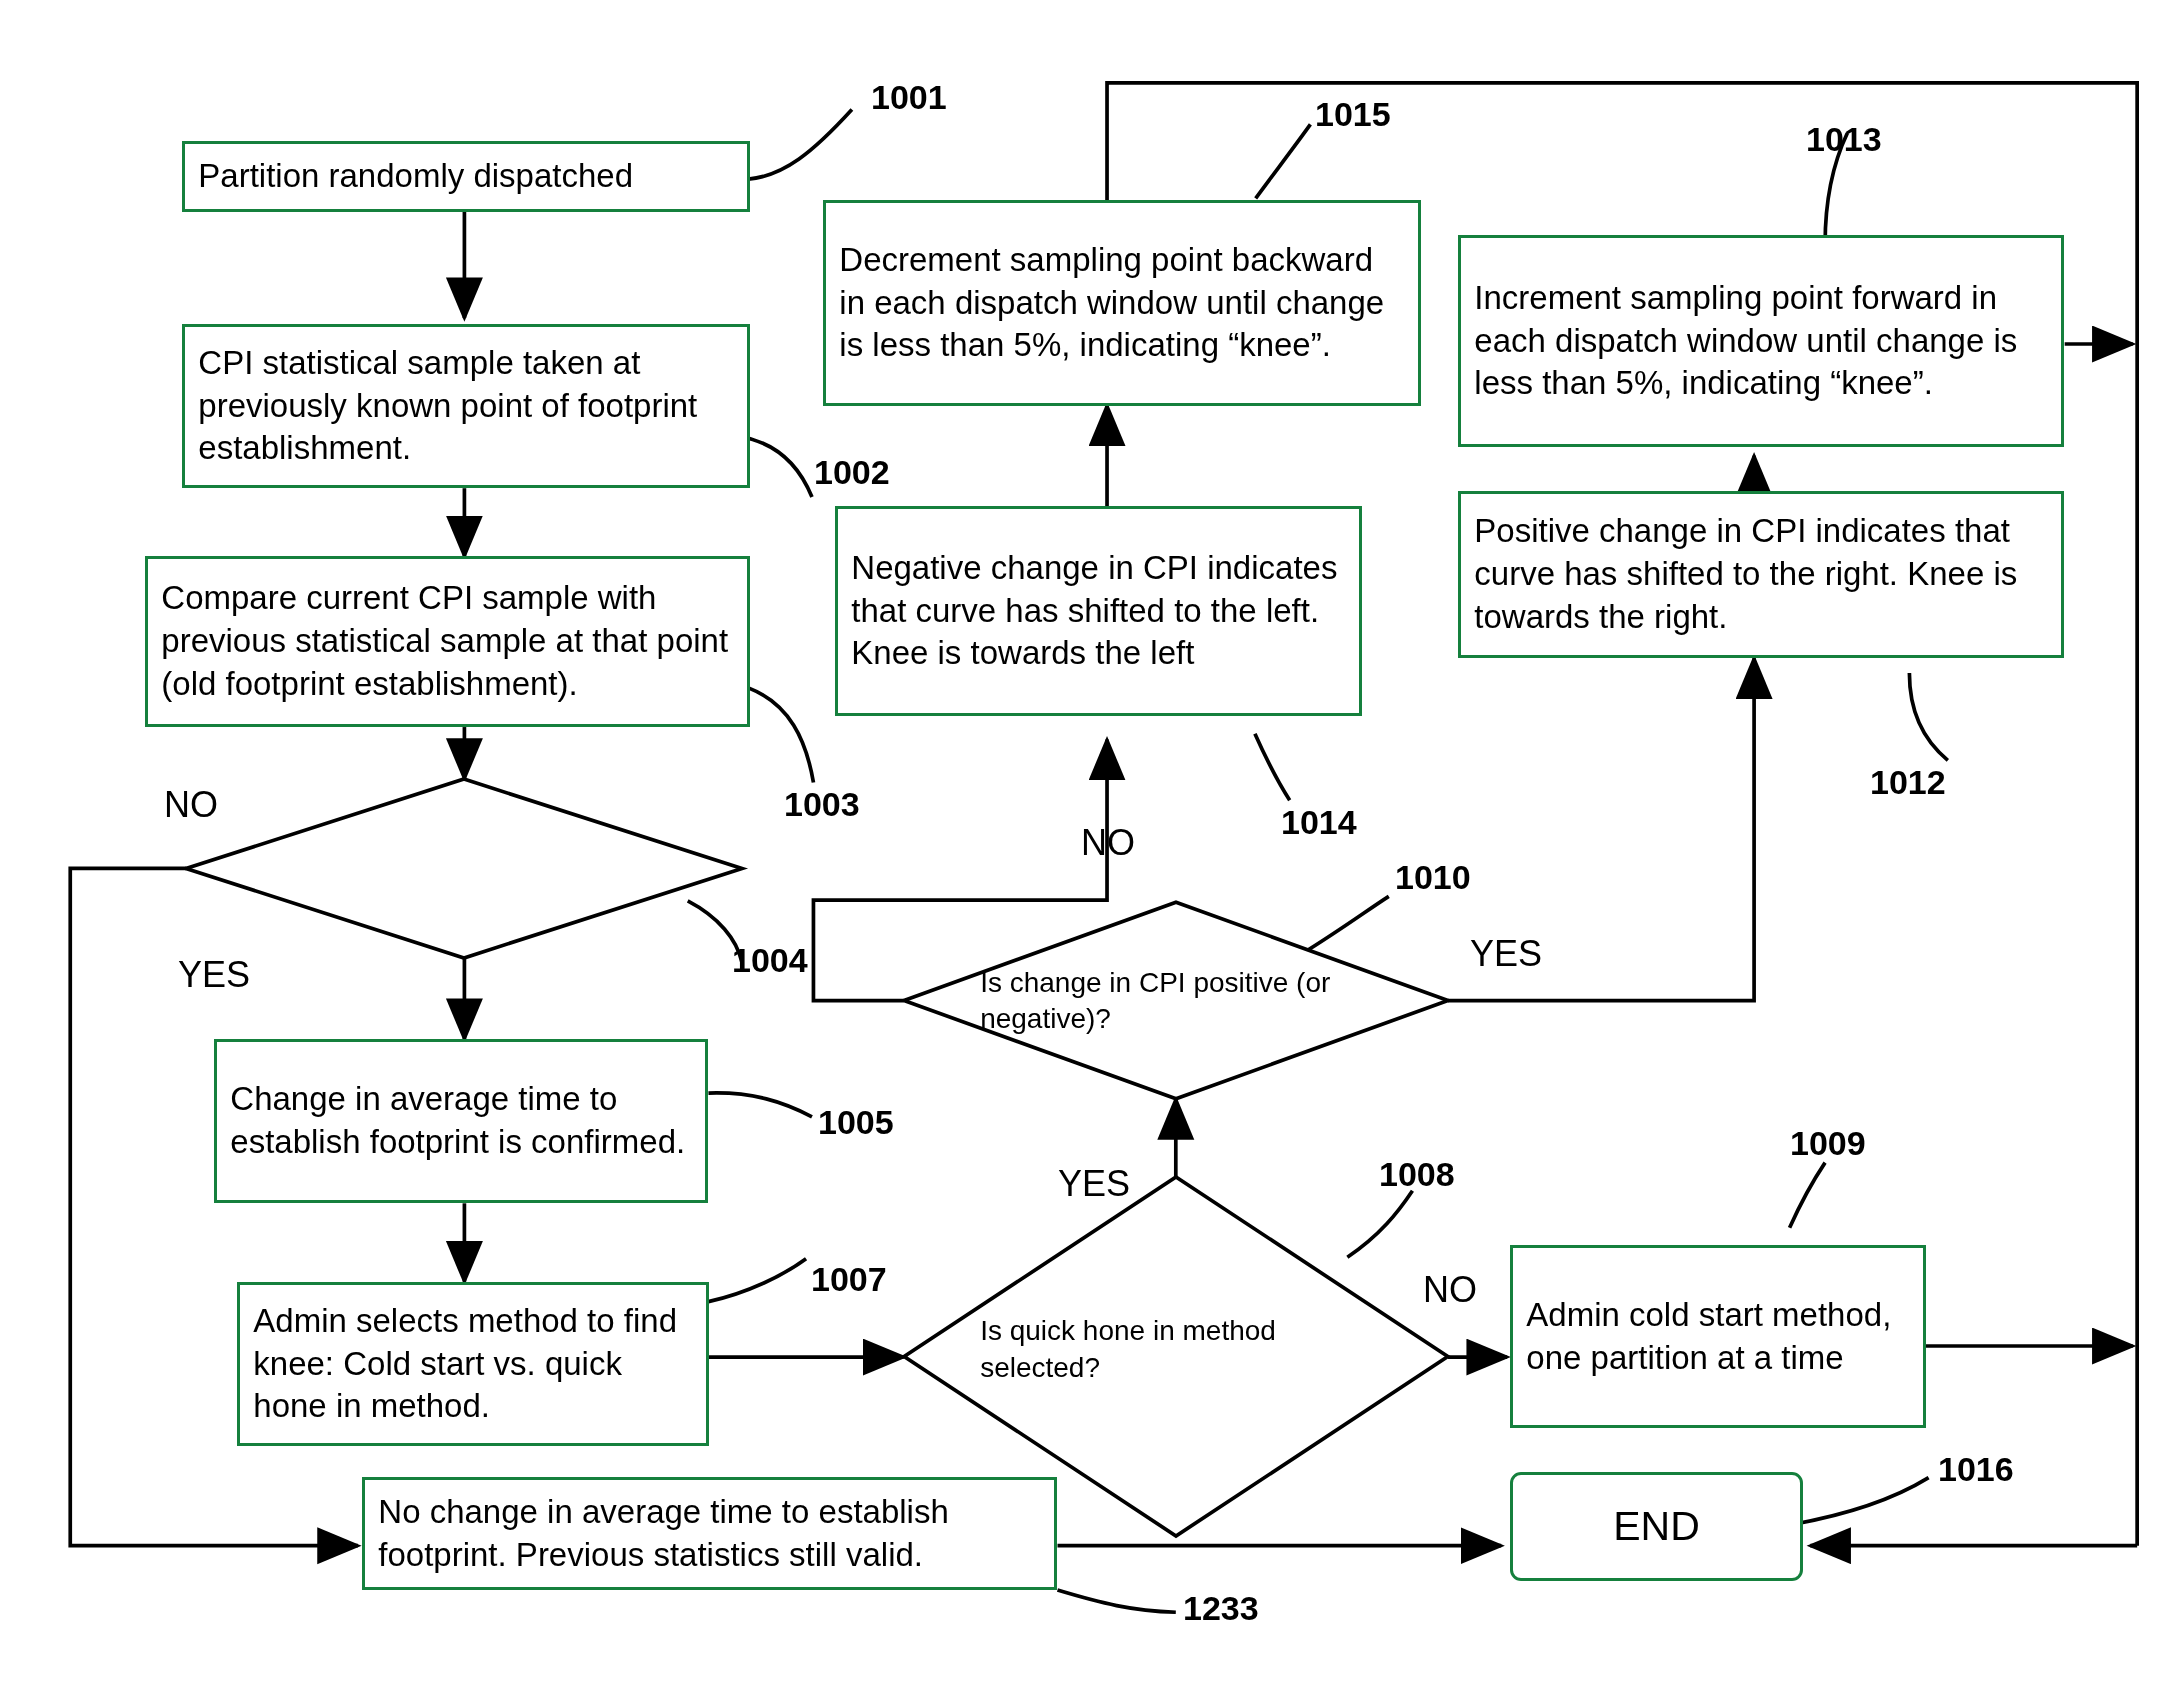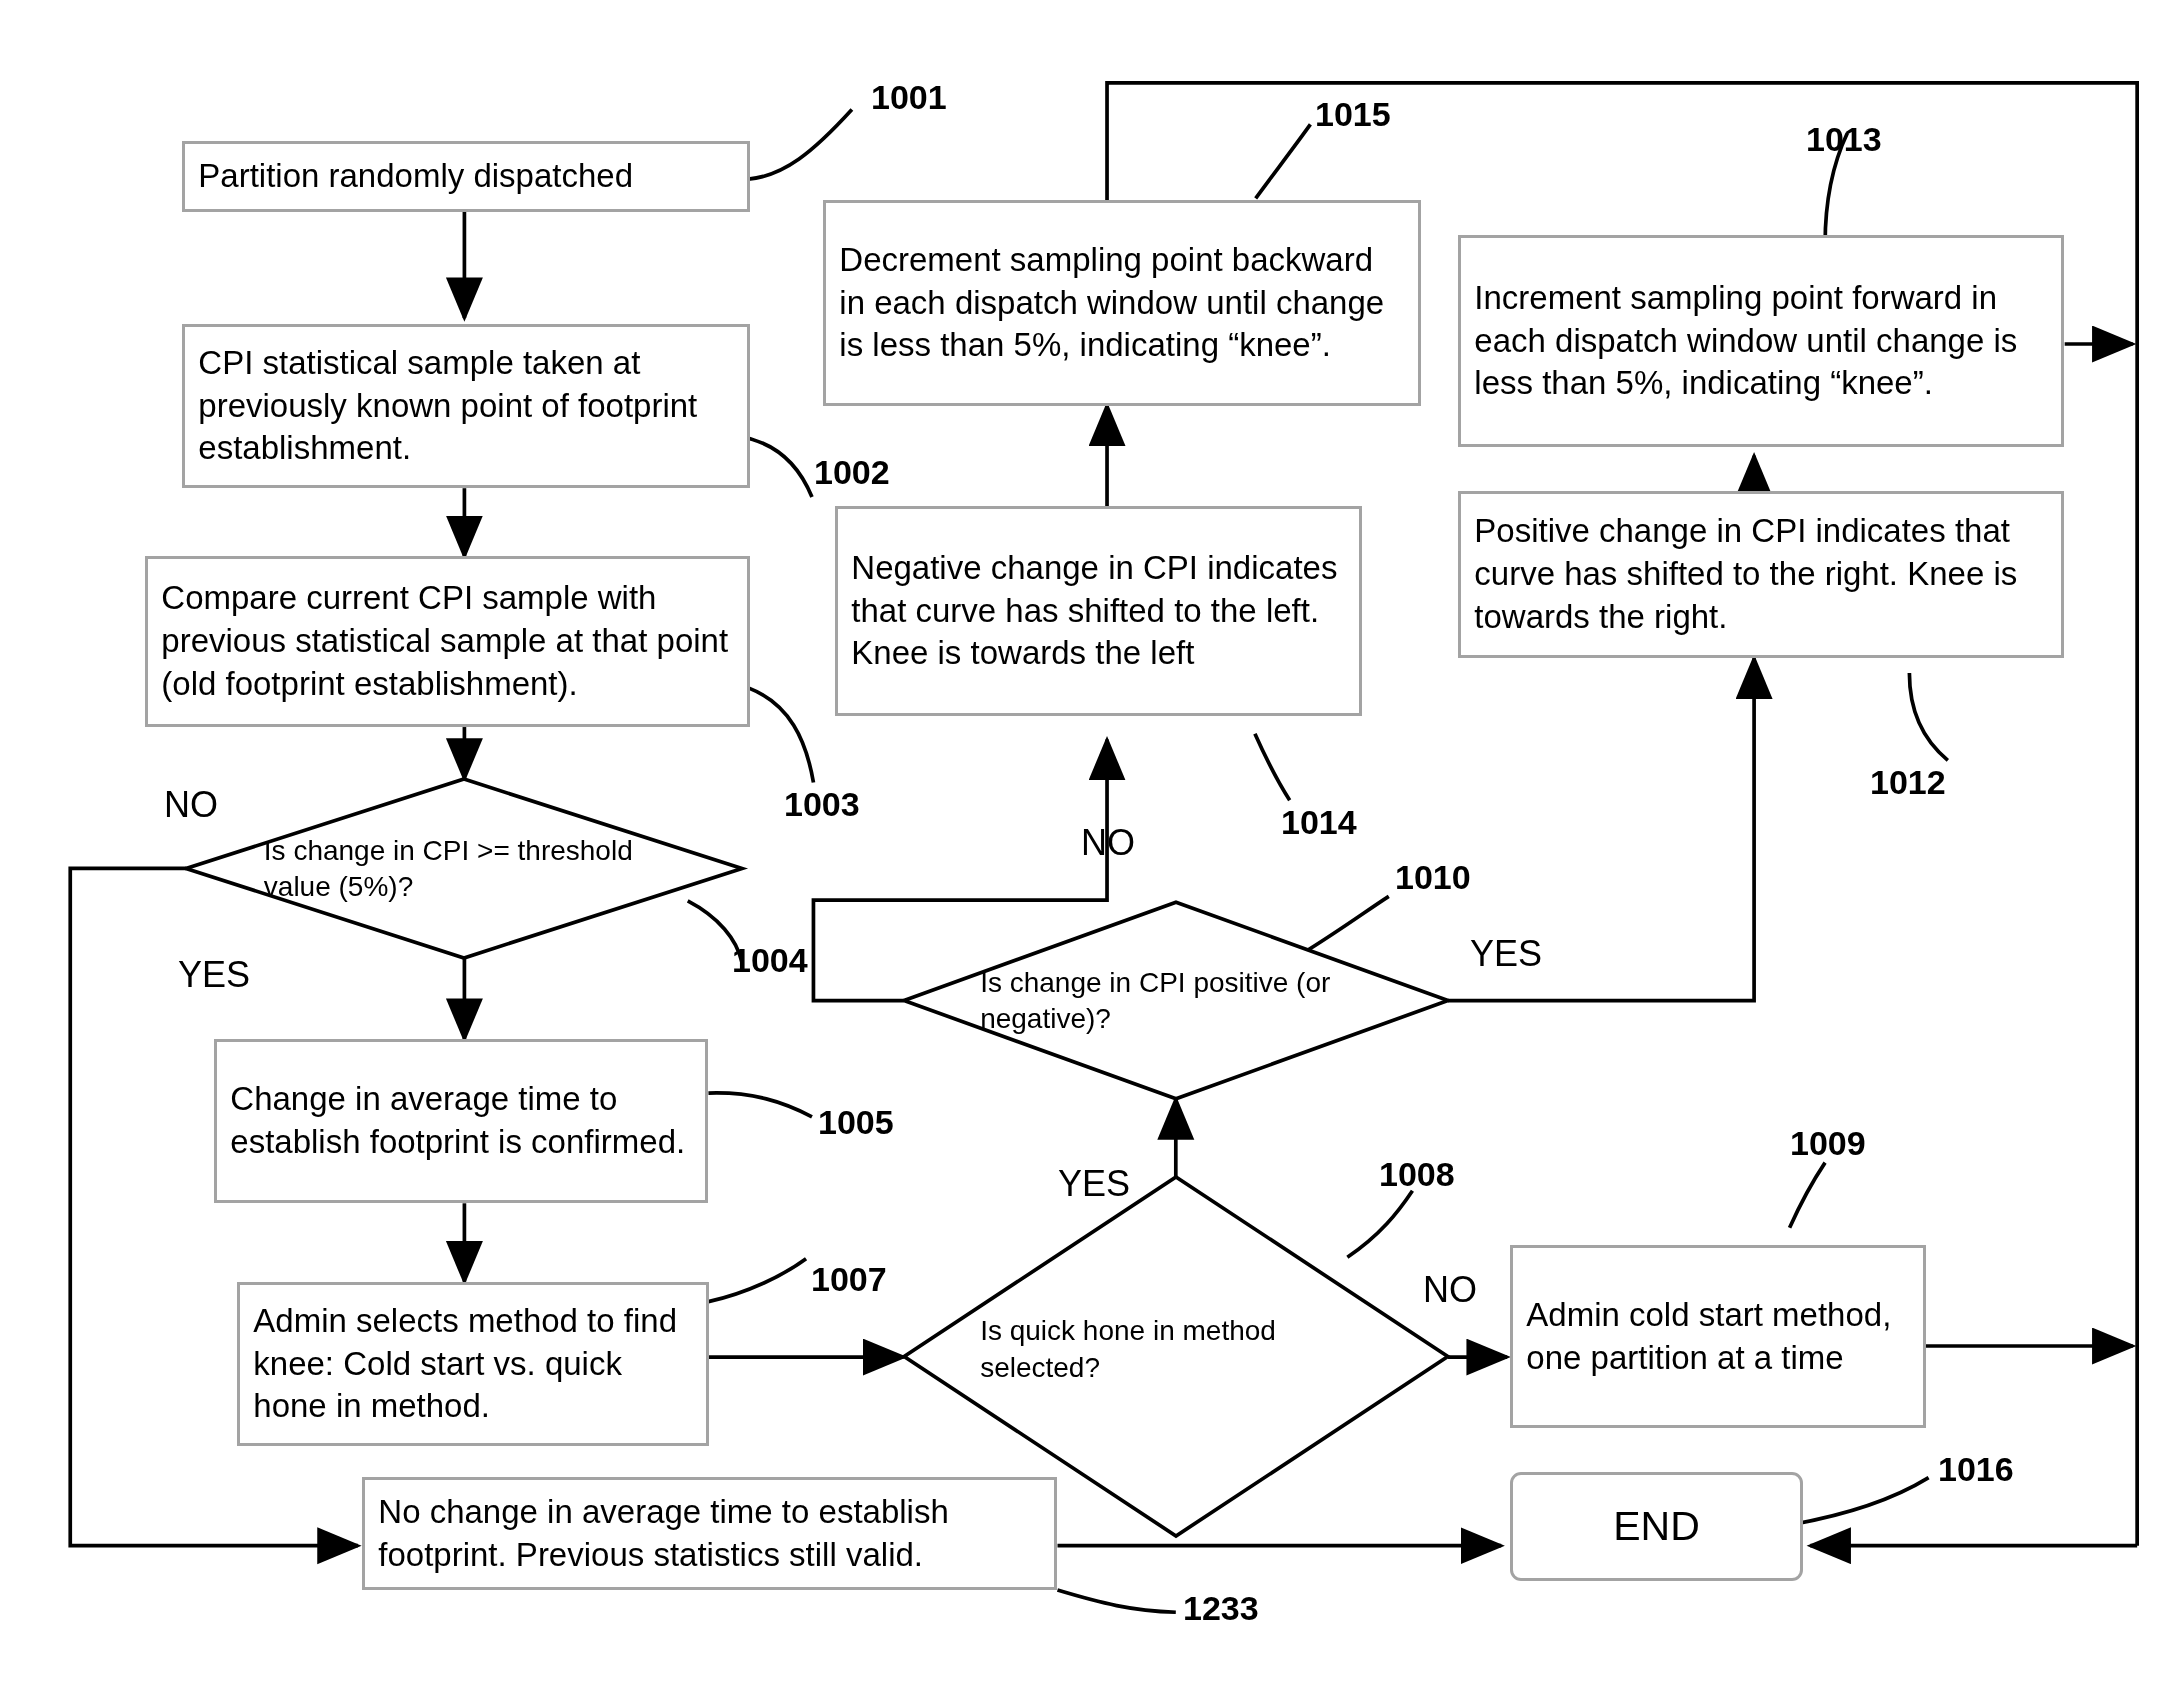--- a/index.html
+++ b/index.html
@@ -18,7 +18,7 @@
     position:absolute;
     box-sizing:border-box;
     background:#ffffff;
-    border:3px solid #a3a3a3;
+    border:3px solid #15803d;
     display:flex;
     align-items:center;
     z-index:2;

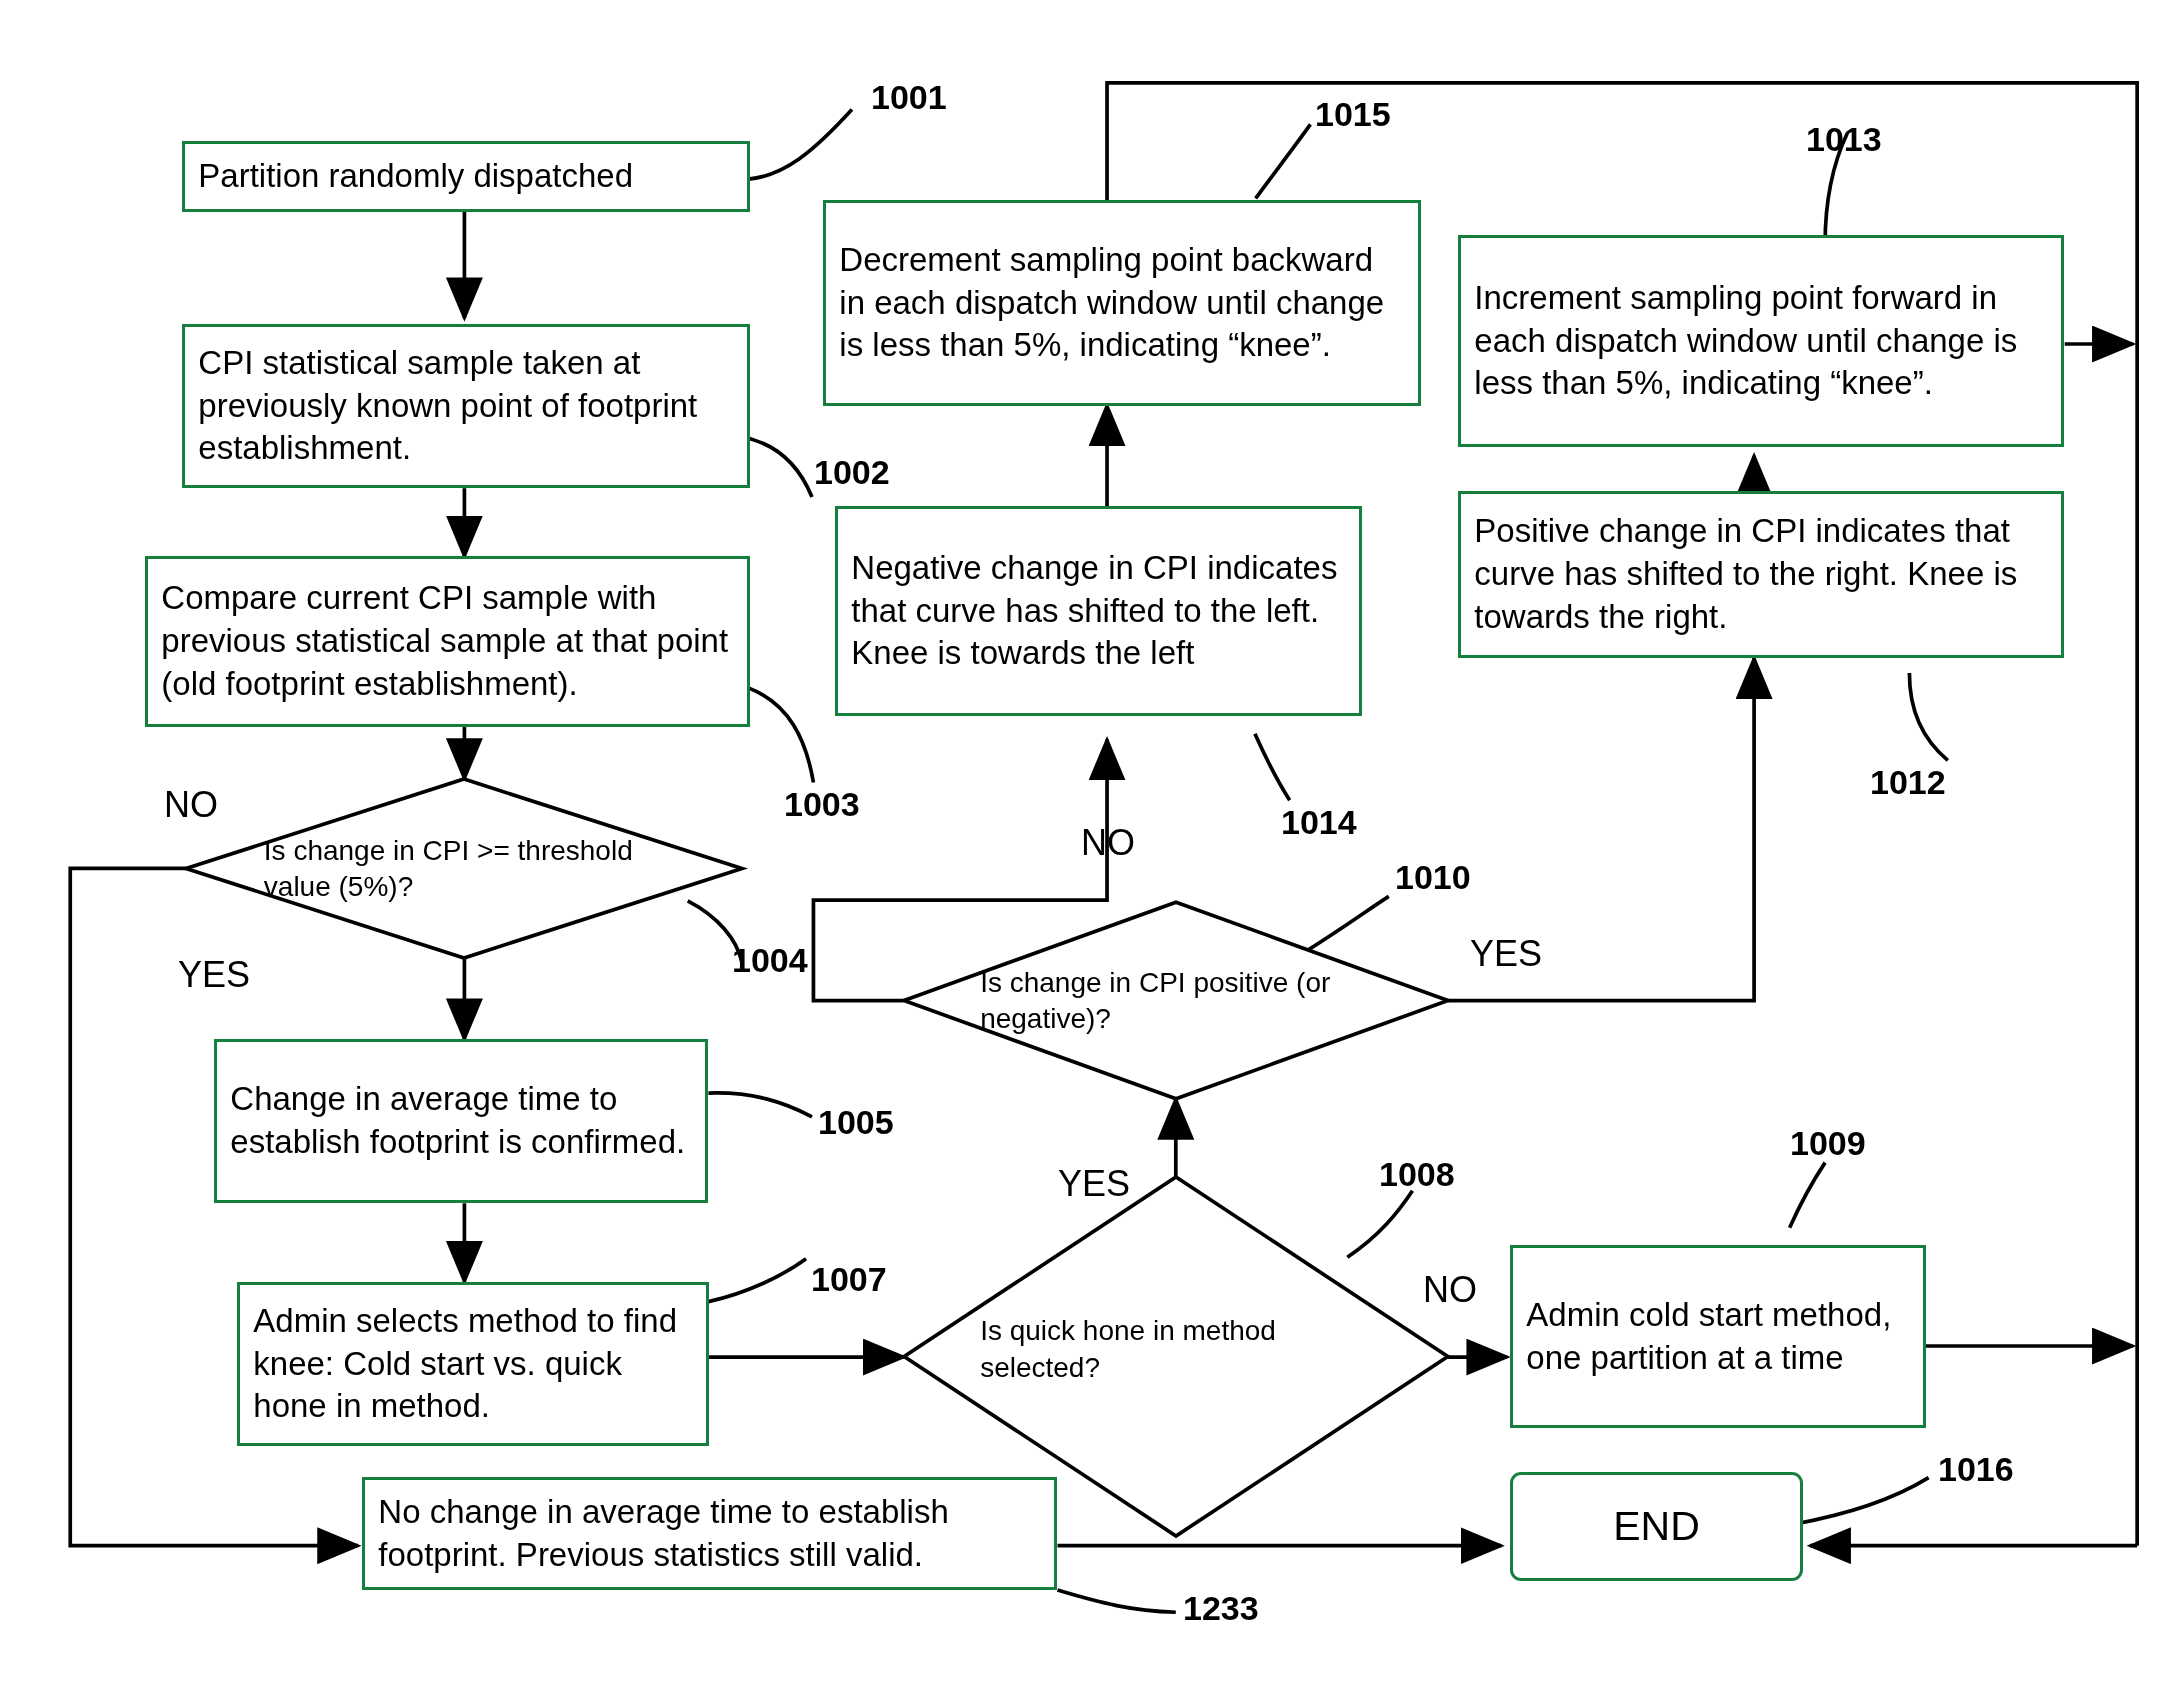--- a/index.html
+++ b/index.html
@@ -190,7 +190,6 @@
     <svg width="556" height="179" viewBox="0 0 752 242">
       <polygon points="376,0 752,121 376,242 0,121" fill="#ffffff" stroke="#000000" stroke-width="5"></polygon>
     </svg>
-    <div class="dtxt">Is change in CPI &gt;= threshold value (5%)?</div>
   </div>
 
   <div class="diamond" style="left:904px; top:902px; width:544px; height:197px;">

